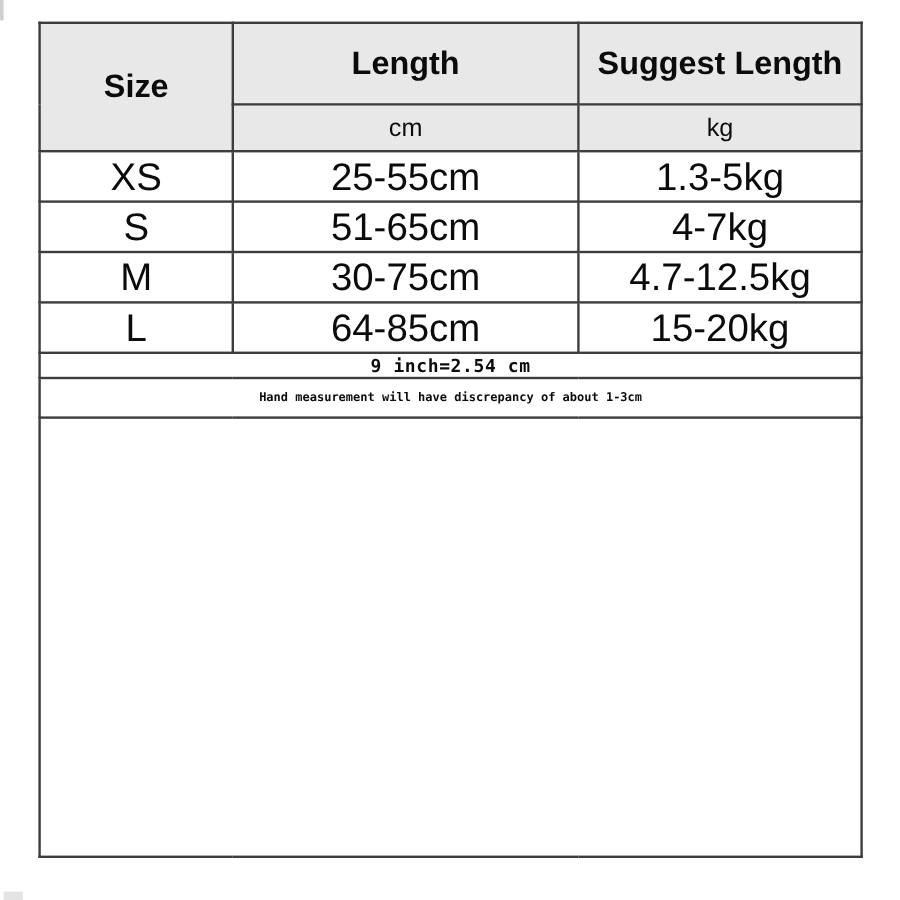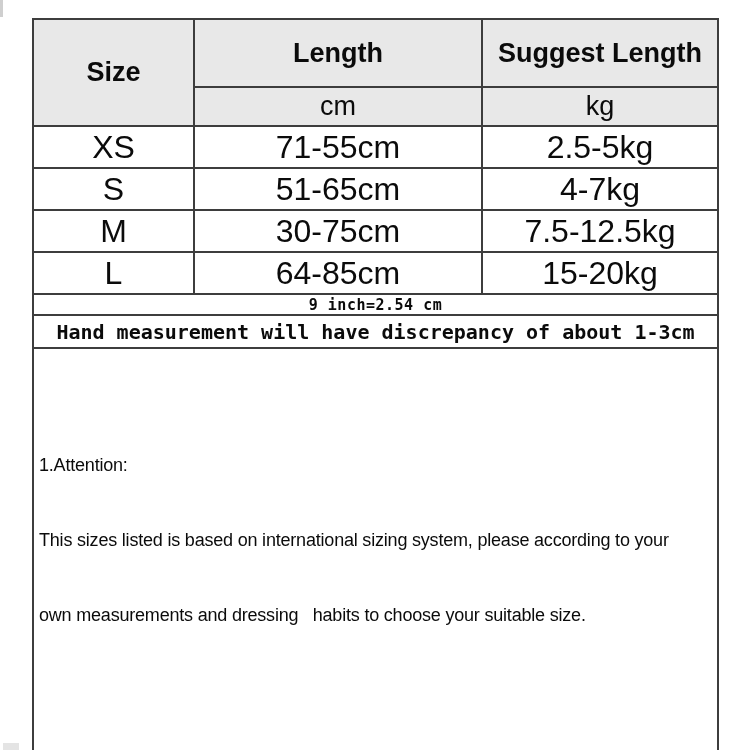--- a/index.html
+++ b/index.html
@@ -40,7 +40,7 @@
   }
   .size-span { font-weight: bold; font-size: 27px; }
   .unit-cell {
-    font-size: 27px;
+    font-size: 21px;
     height: 37px;
   }
   .data-row td {

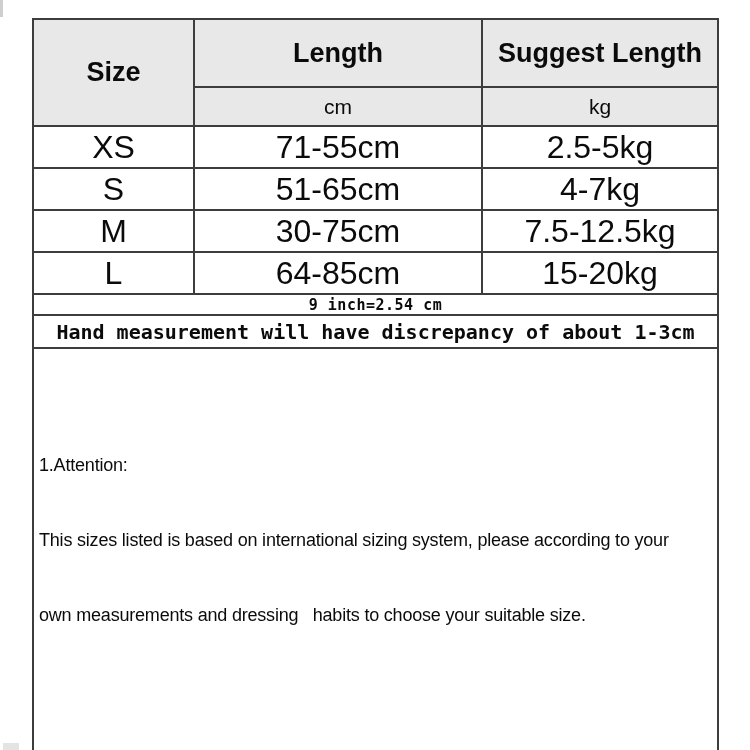--- a/index.html
+++ b/index.html
@@ -114,7 +114,7 @@
       </tr>
       <tr class="data-row">
         <td>XS</td>
-        <td>71-55cm</td>
+        <td>25-55cm</td>
         <td>2.5-5kg</td>
       </tr>
       <tr class="data-row">

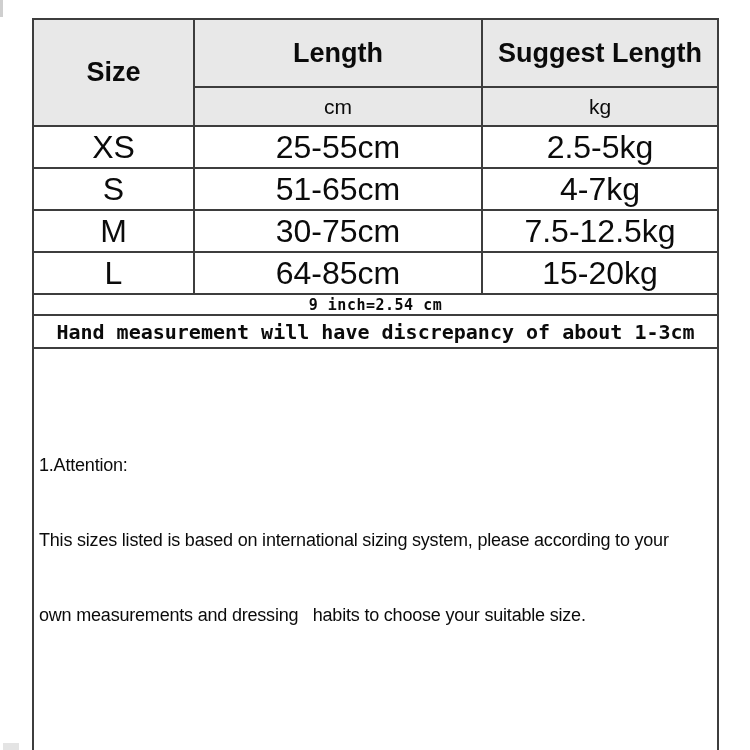--- a/index.html
+++ b/index.html
@@ -115,7 +115,7 @@
       <tr class="data-row">
         <td>XS</td>
         <td>25-55cm</td>
-        <td>2.5-5kg</td>
+        <td>1.3-5kg</td>
       </tr>
       <tr class="data-row">
         <td>S</td>

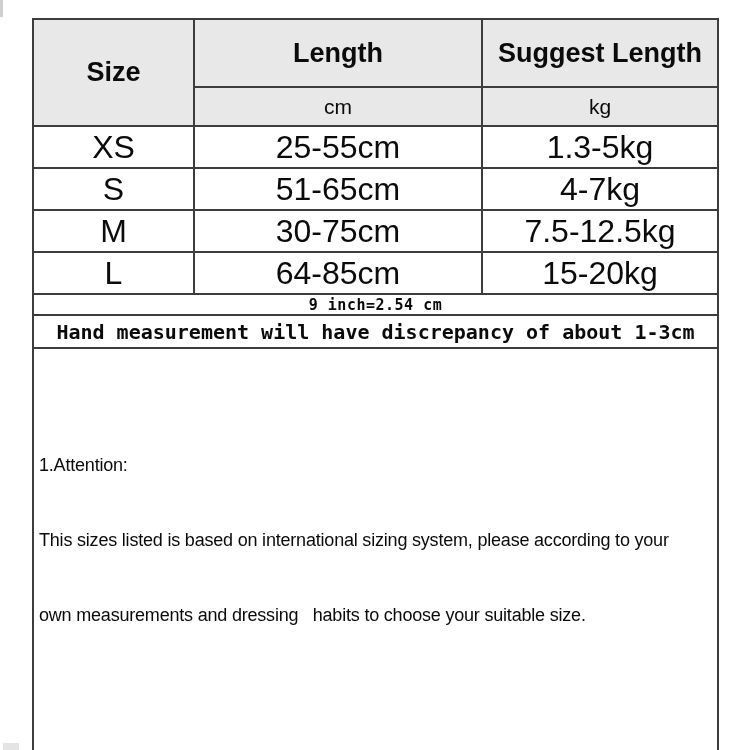--- a/index.html
+++ b/index.html
@@ -125,7 +125,7 @@
       <tr class="data-row">
         <td>M</td>
         <td>30-75cm</td>
-        <td>7.5-12.5kg</td>
+        <td>4.7-12.5kg</td>
       </tr>
       <tr class="data-row">
         <td>L</td>

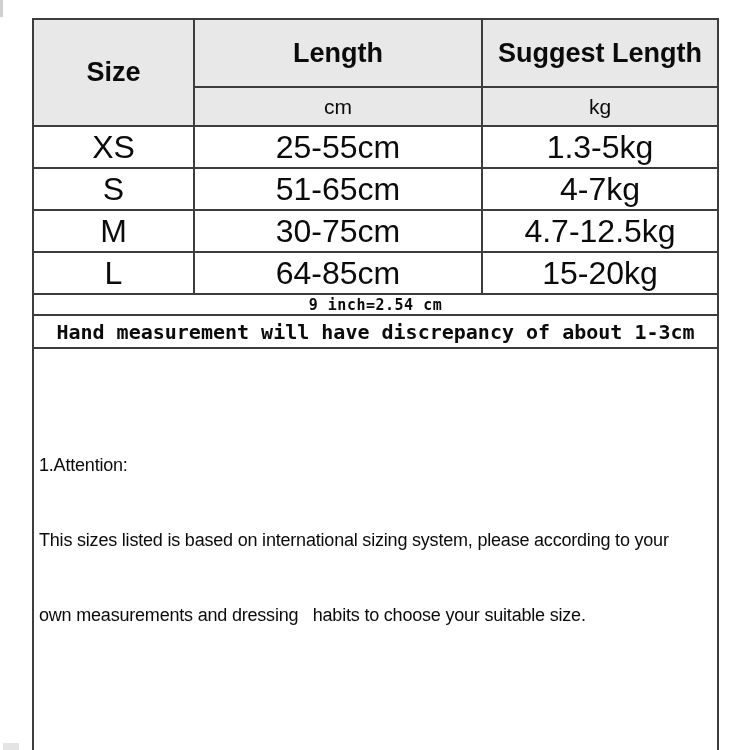--- a/index.html
+++ b/index.html
@@ -58,7 +58,7 @@
     height: 31px;
     font-family: "DejaVu Sans Mono", monospace;
     font-weight: bold;
-    font-size: 20px;
+    font-size: 10px;
   }
   .notes-cell {
     height: 360px;

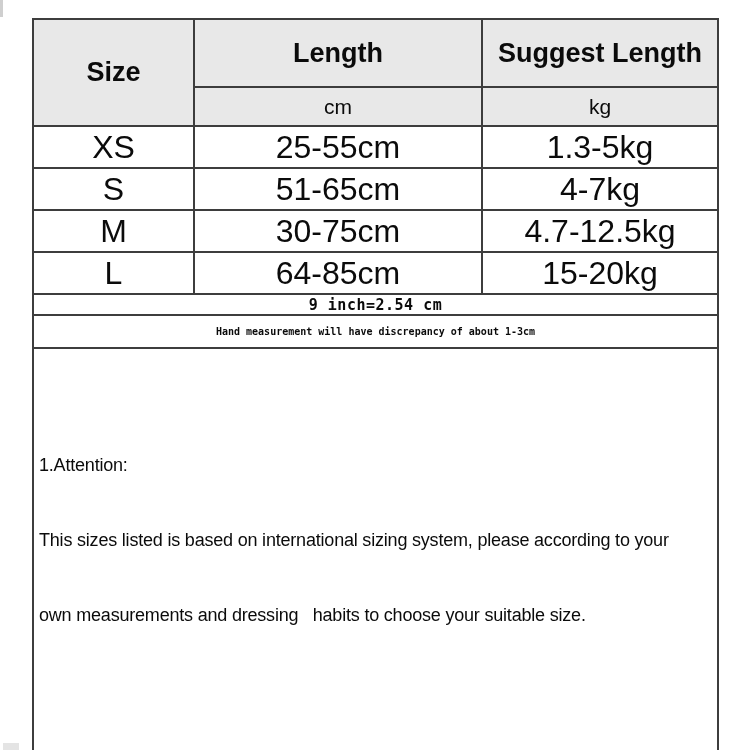--- a/index.html
+++ b/index.html
@@ -140,11 +140,6 @@
       </tr>
       <tr>
         <td colspan="3" class="notes-cell">
-          <div class="note-sec gap-a">
-            <div>1.Attention:</div>
-            <div>This sizes listed is based on international sizing system, please according to your</div>
-            <div>own measurements and dressing   habits to choose your suitable size.</div>
-          </div>
           <div class="note-sec gap-b">
             
             

